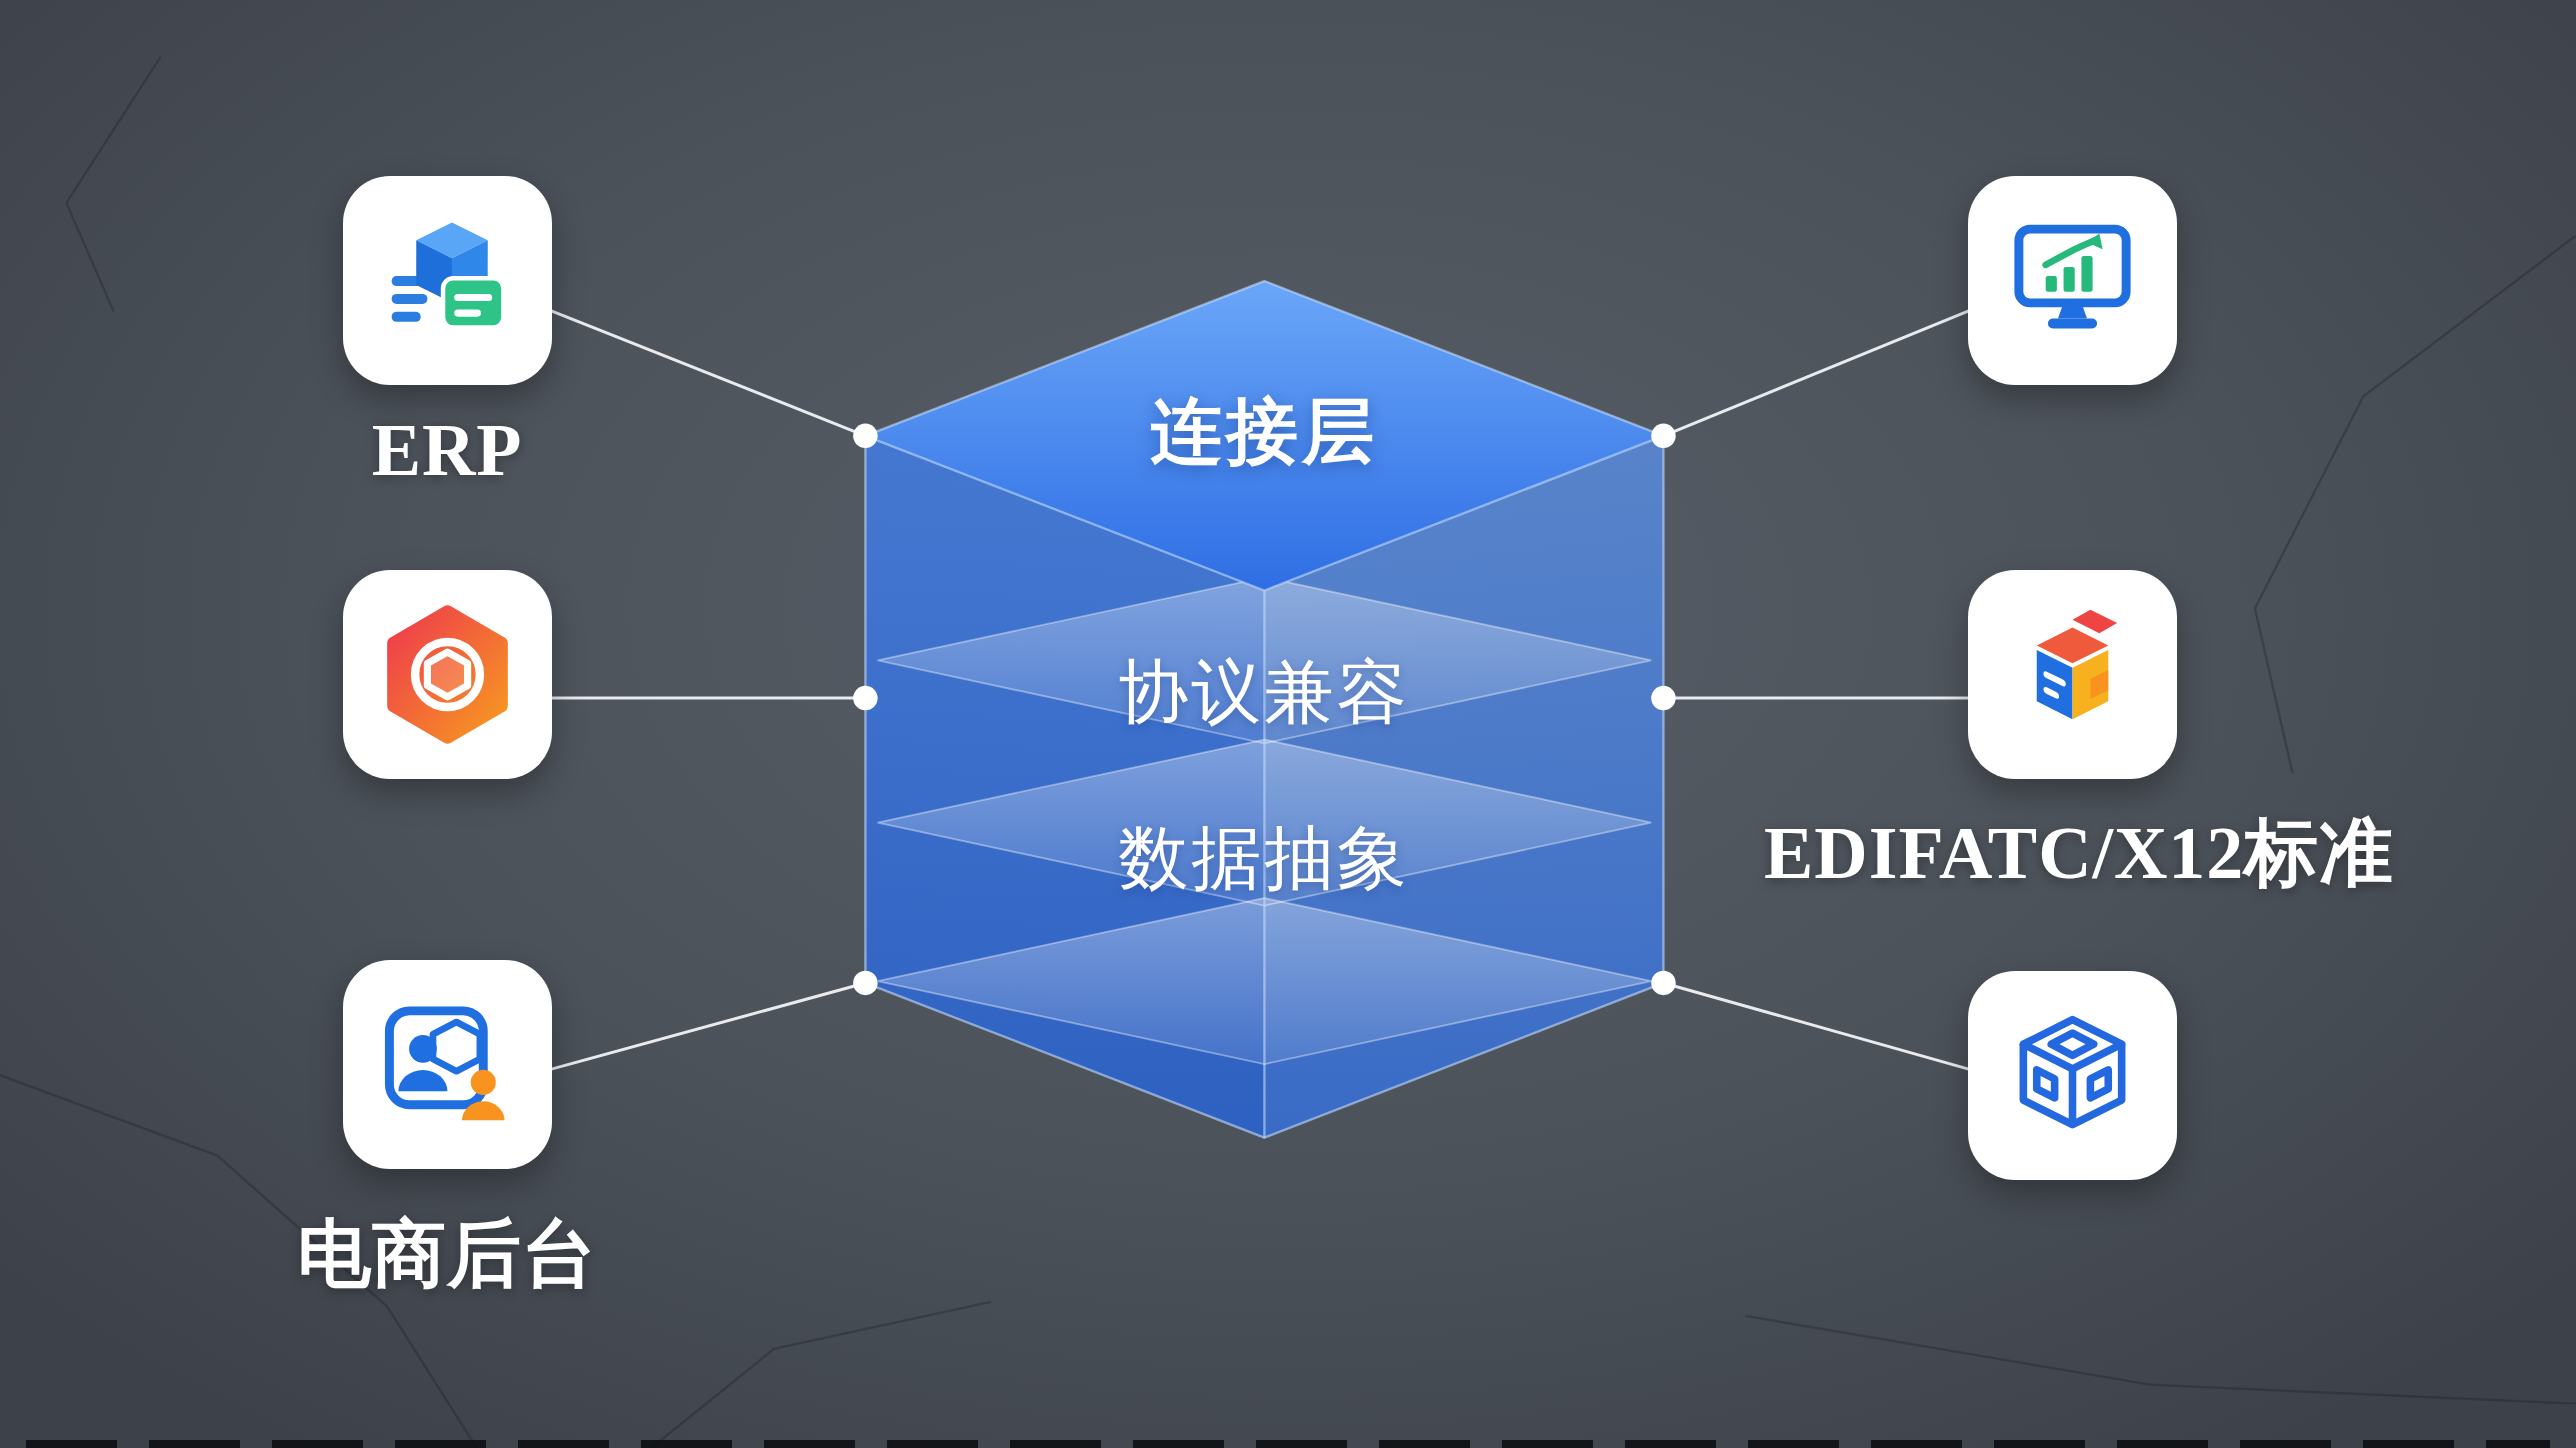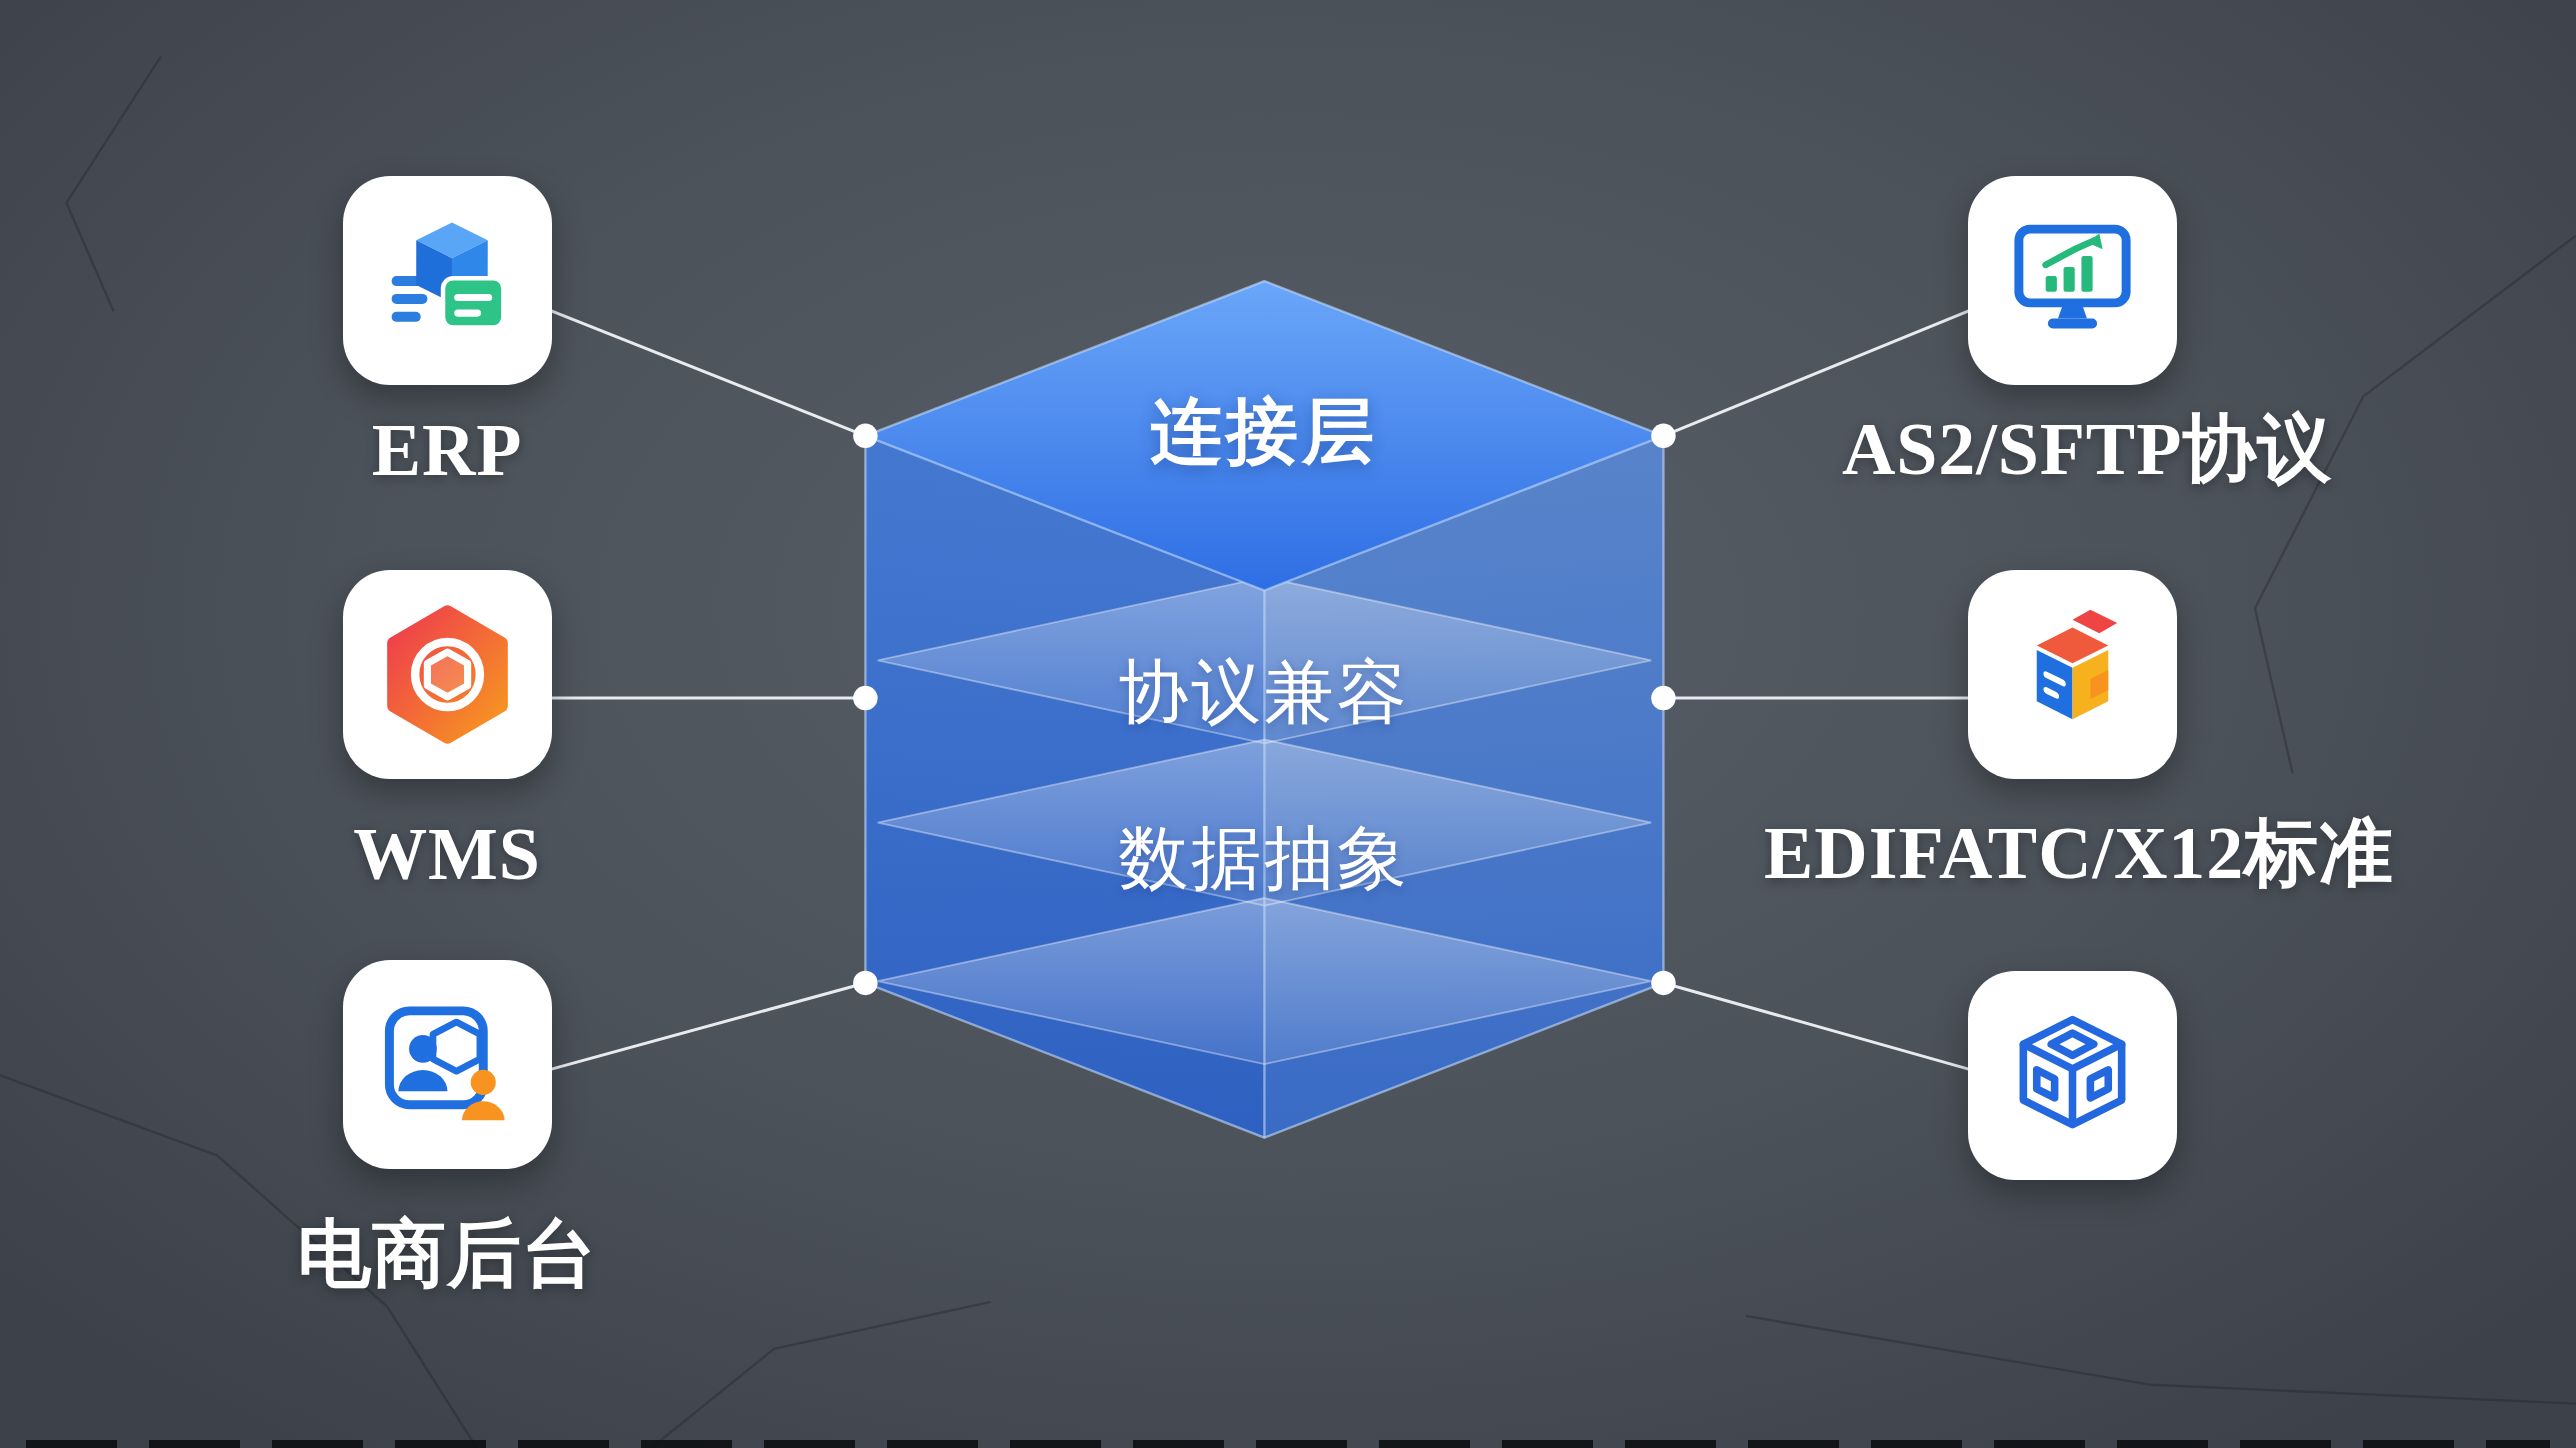--- a/index.html
+++ b/index.html
@@ -171,7 +171,6 @@
       <rect x="21" y="49" width="22" height="4.5" rx="2.2" fill="#1f6fe0"></rect>
     </svg>
   </div>
-  <div class="node-label" style="left:2087px;top:450px">AS2/SFTP协议</div>
 
   <div class="card" style="left:1968px;top:570px">
     <svg viewBox="0 0 64 64">

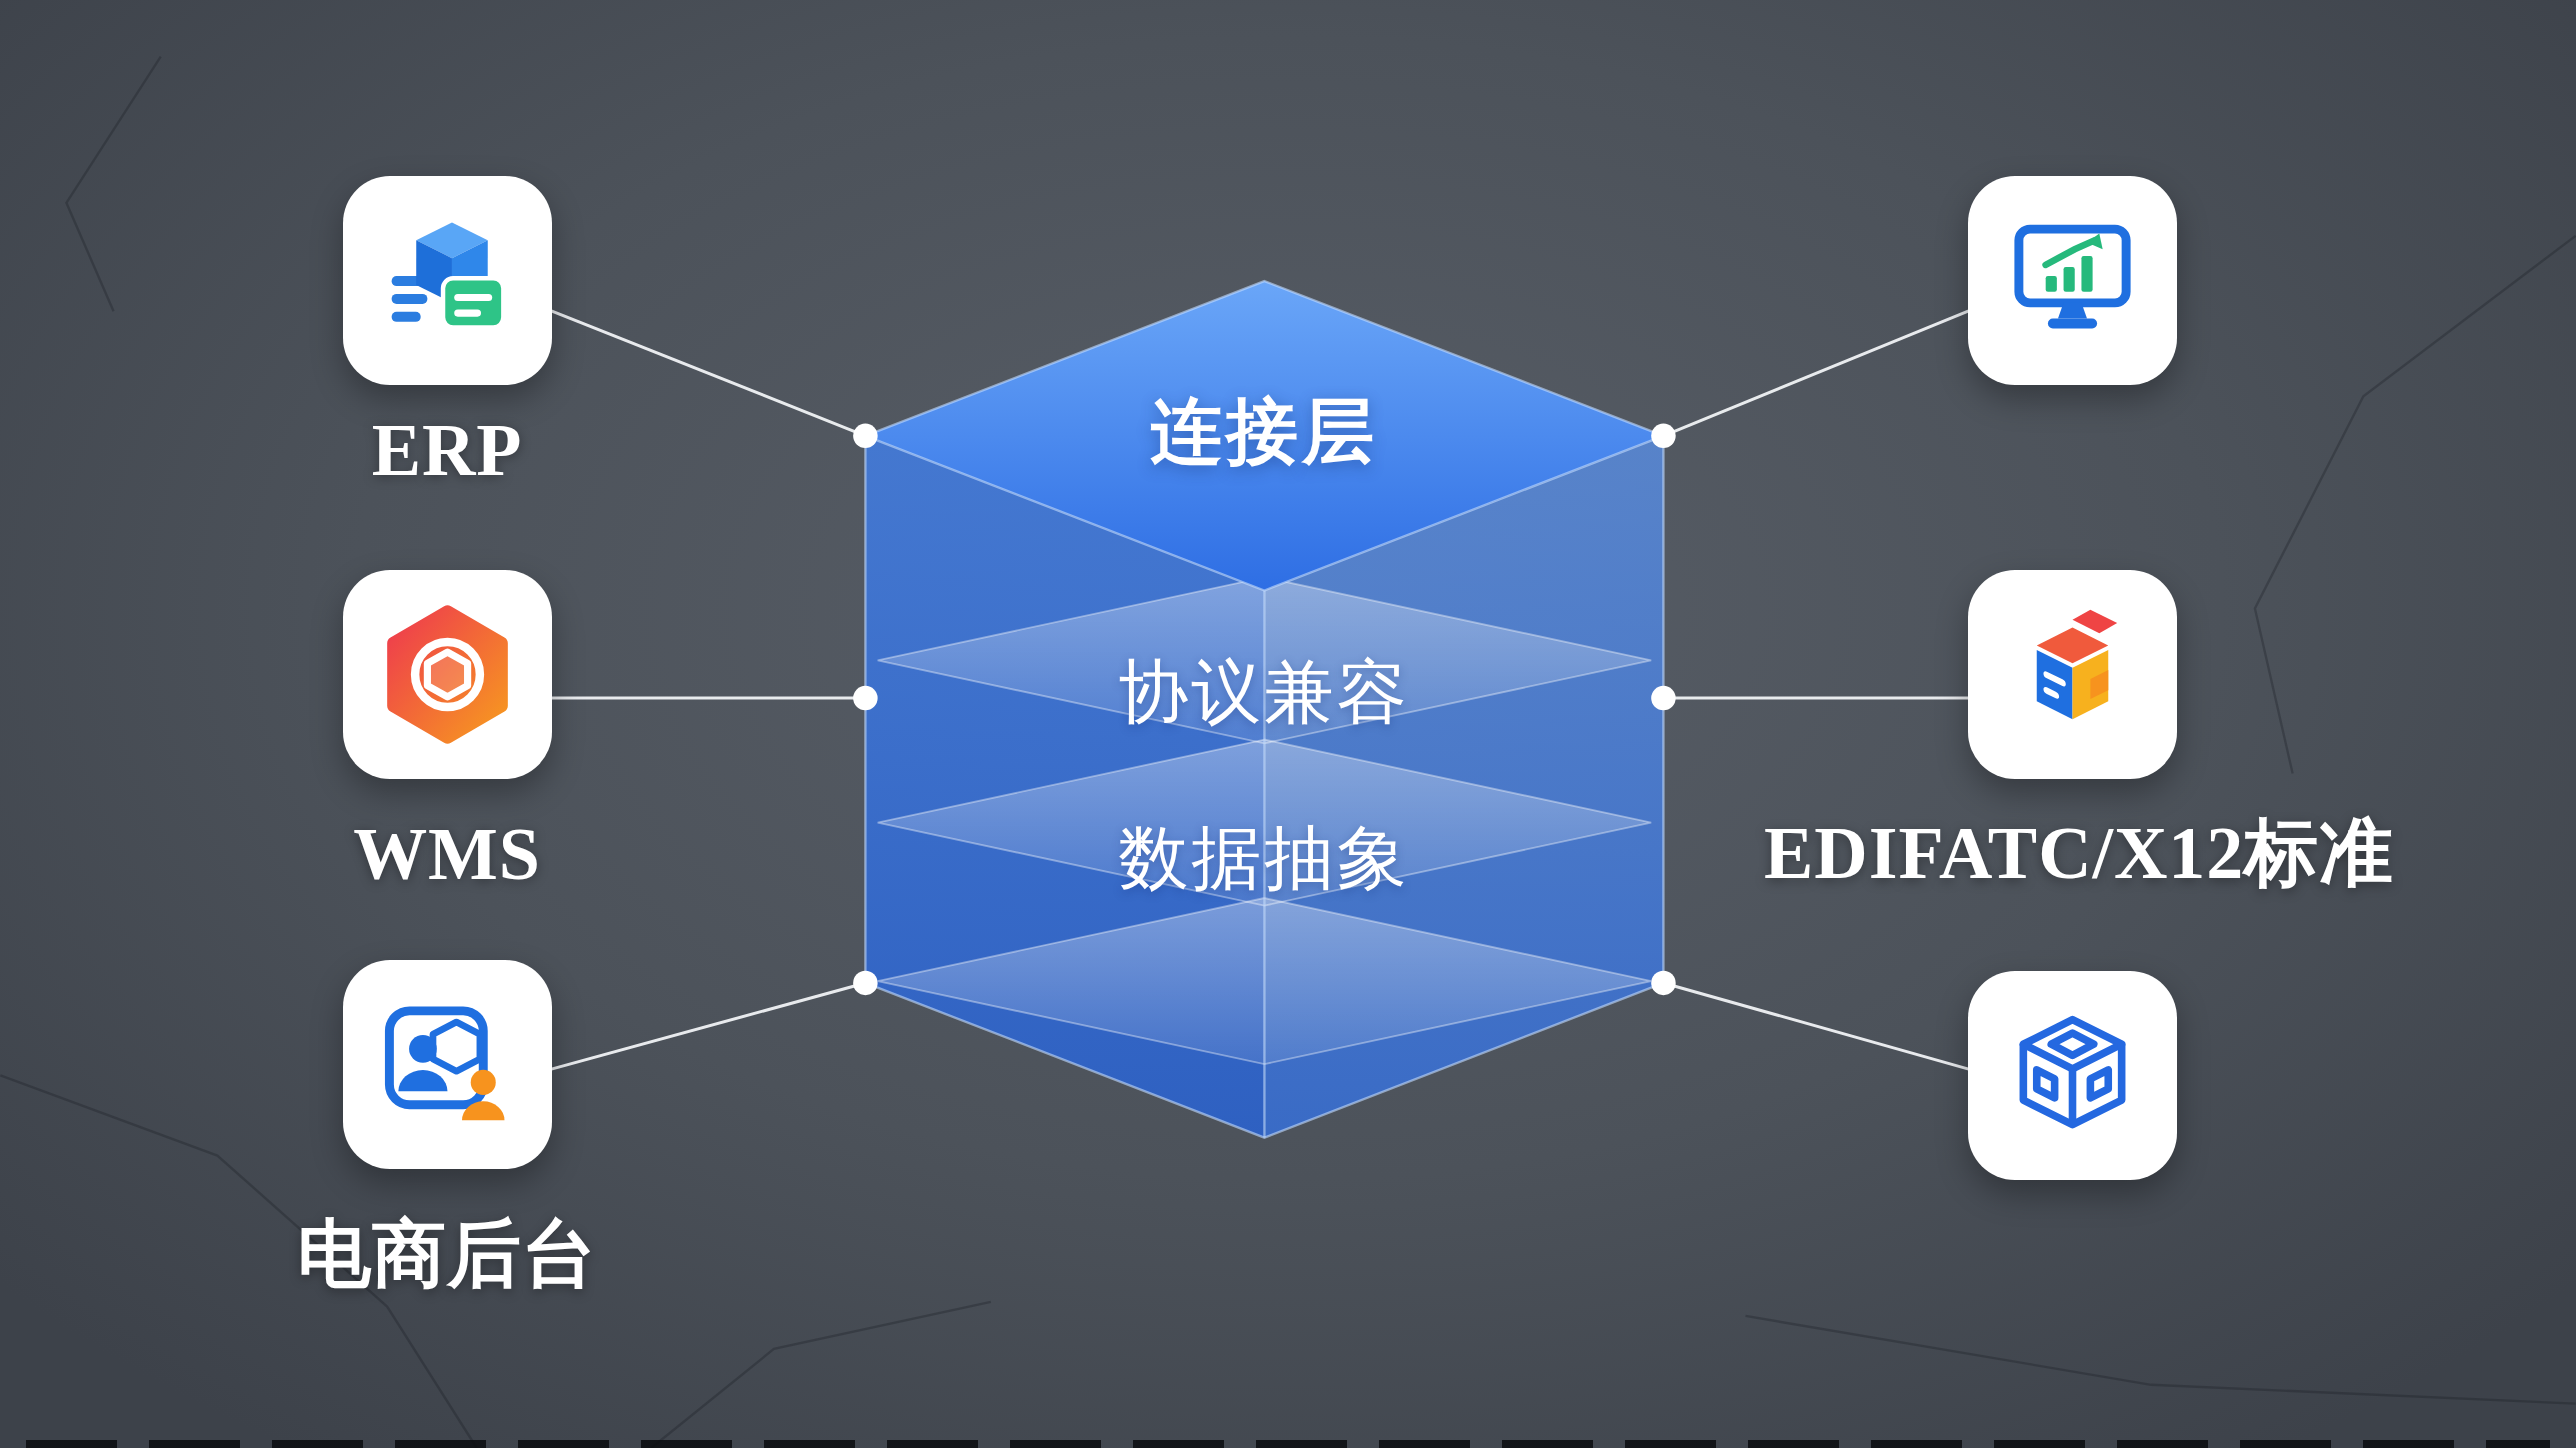--- a/index.html
+++ b/index.html
@@ -145,7 +145,6 @@
       <polygon points="32,22 41,27 41,37 32,42 23,37 23,27" fill="rgba(255,255,255,0.15)" stroke="#ffffff" stroke-width="3.2" stroke-linejoin="round"></polygon>
     </svg>
   </div>
-  <div class="node-label" style="left:447px;top:854px">WMS</div>
 
   <div class="card" style="left:343px;top:960px">
     <svg viewBox="0 0 64 64">

